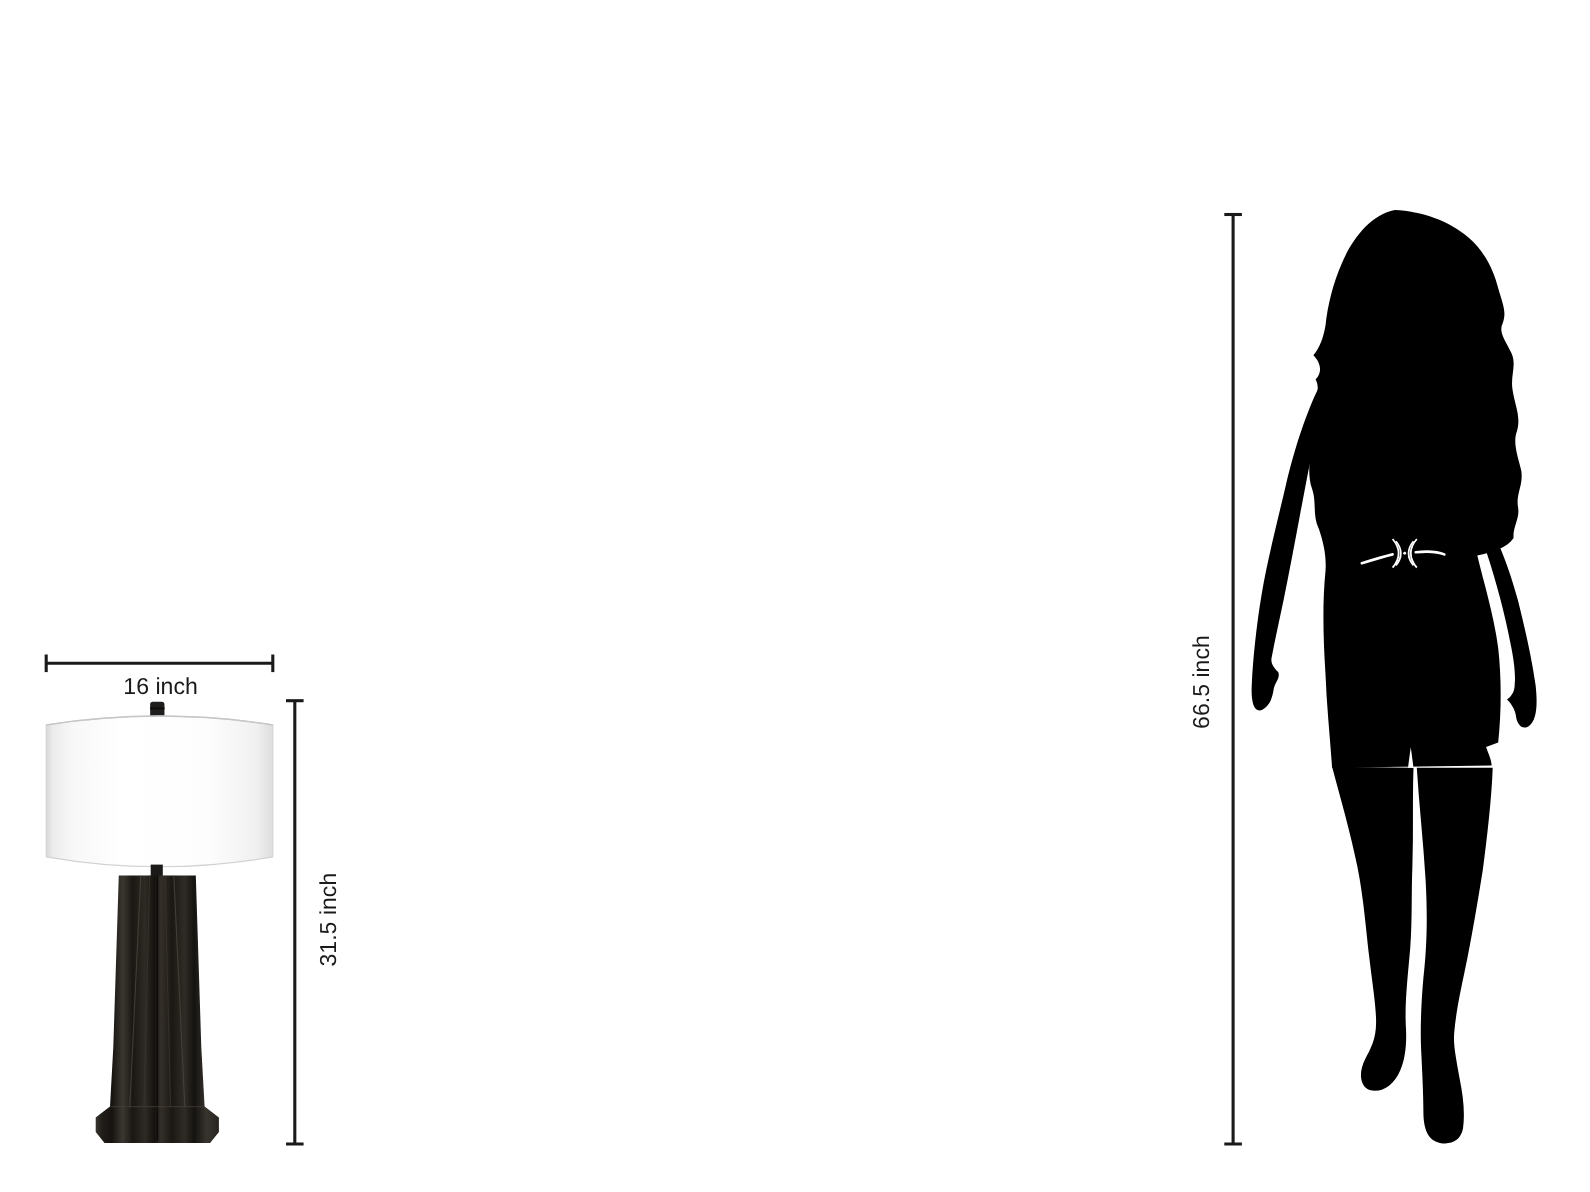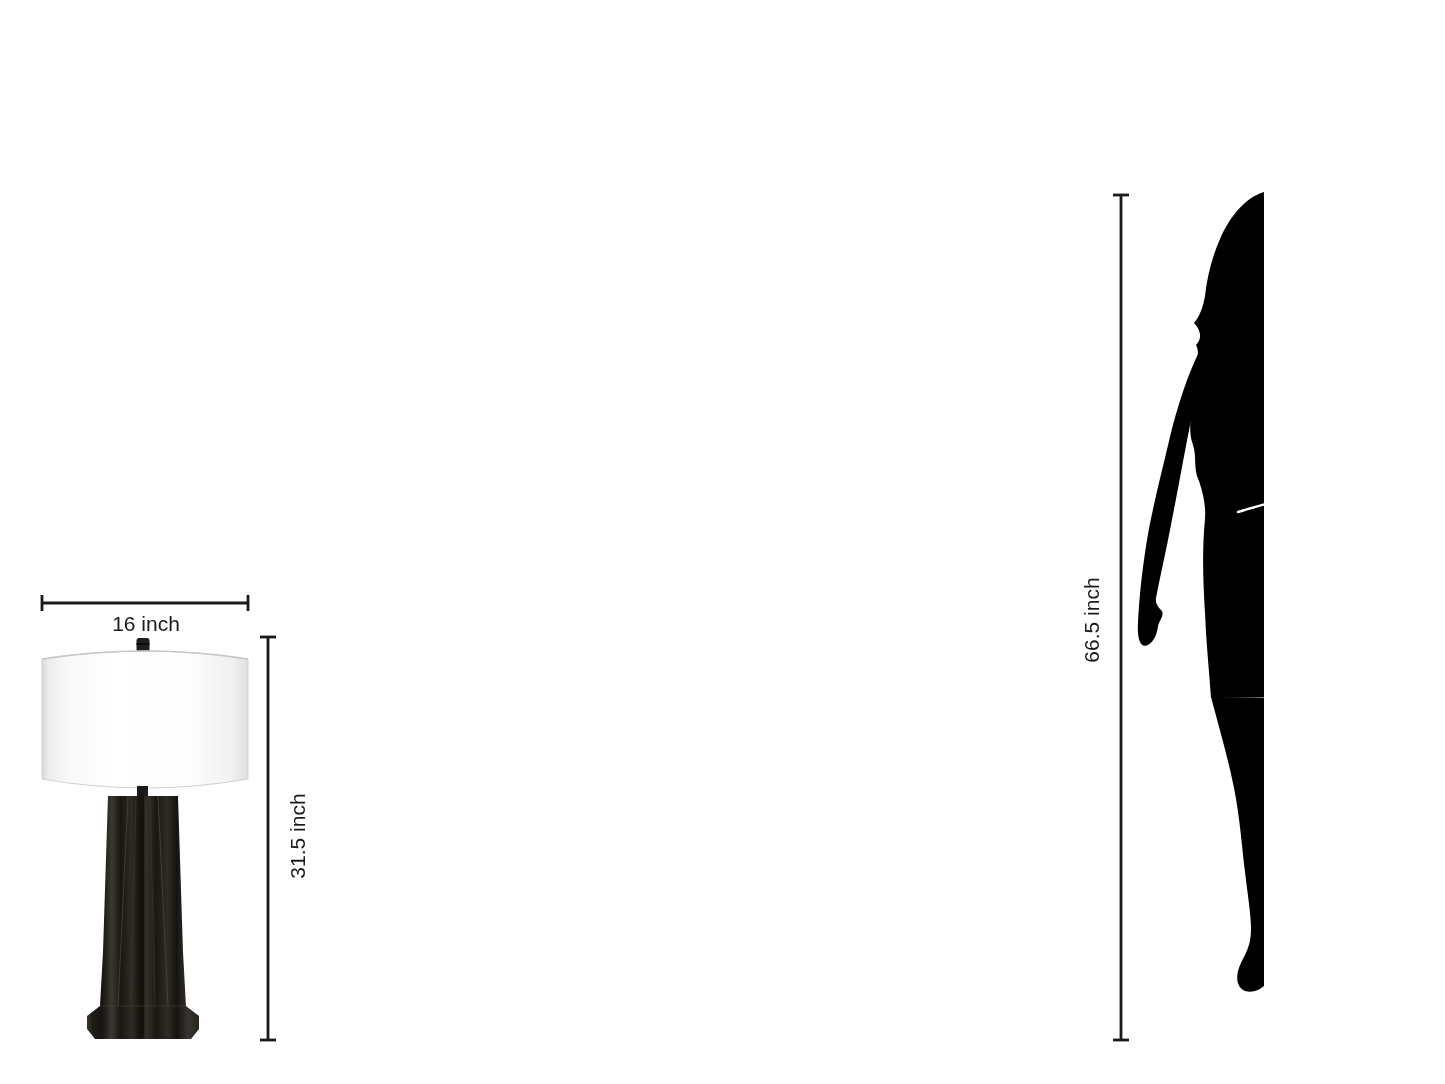--- a/index.html
+++ b/index.html
@@ -5,7 +5,7 @@
   html,body{margin:0;padding:0;background:#ffffff;}
   .canvas{
     position:relative;
-    width:1264px;height:1084px;
+    width:1445px;height:1084px;
     background:#ffffff;
     font-family:"Liberation Sans", sans-serif;
     overflow:hidden;

